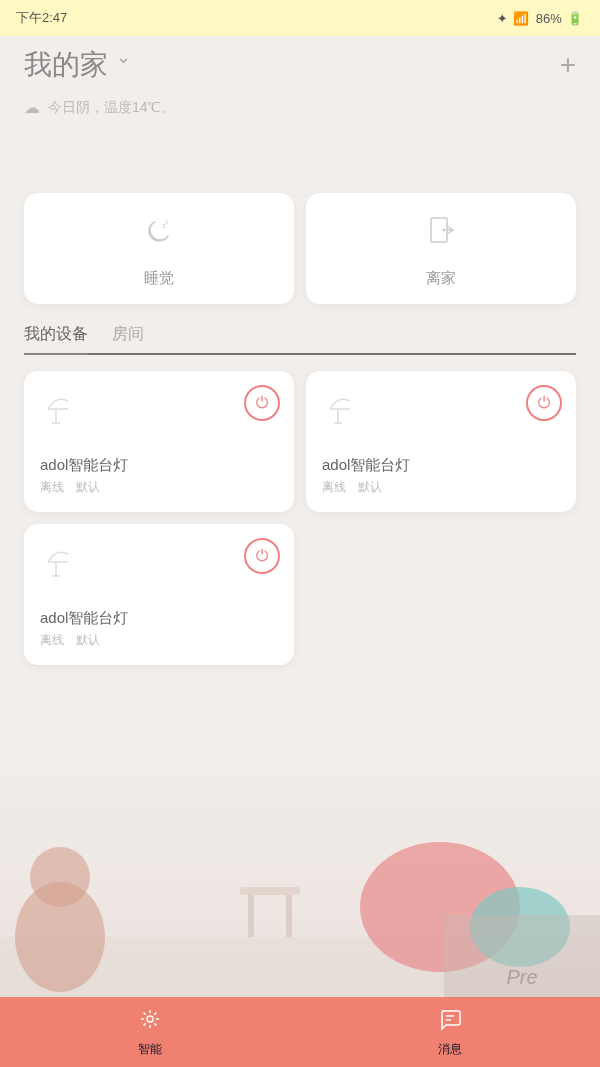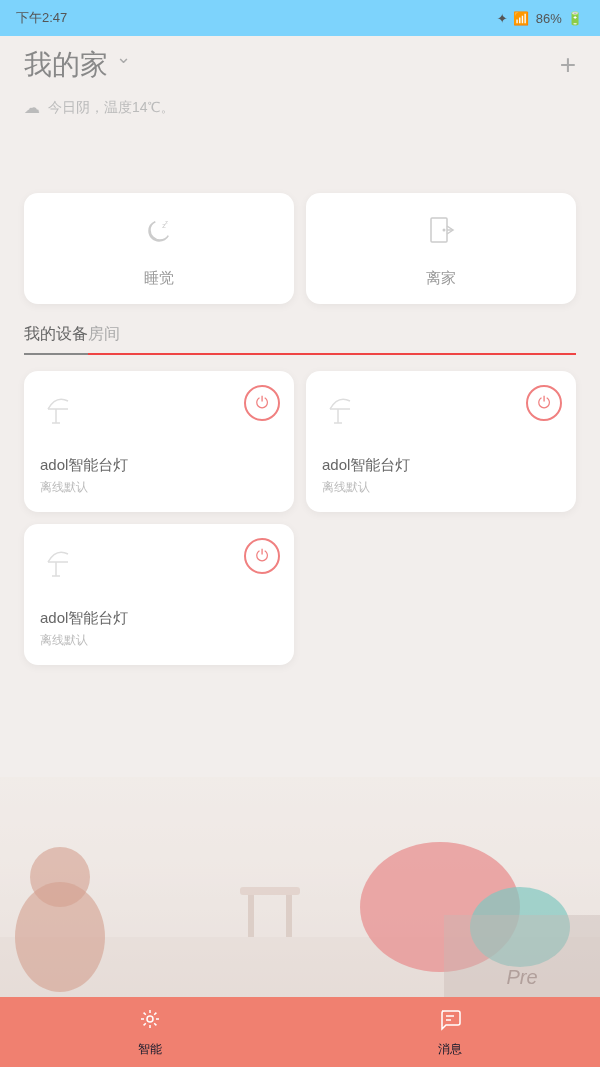--- a/index.html
+++ b/index.html
@@ -18,7 +18,7 @@
       justify-content: space-between;
       align-items: center;
       padding: 6px 16px;
-      background: #7dd3fc;
+      background: #fef9c3;
       height: 36px;
     }
     .status-left {

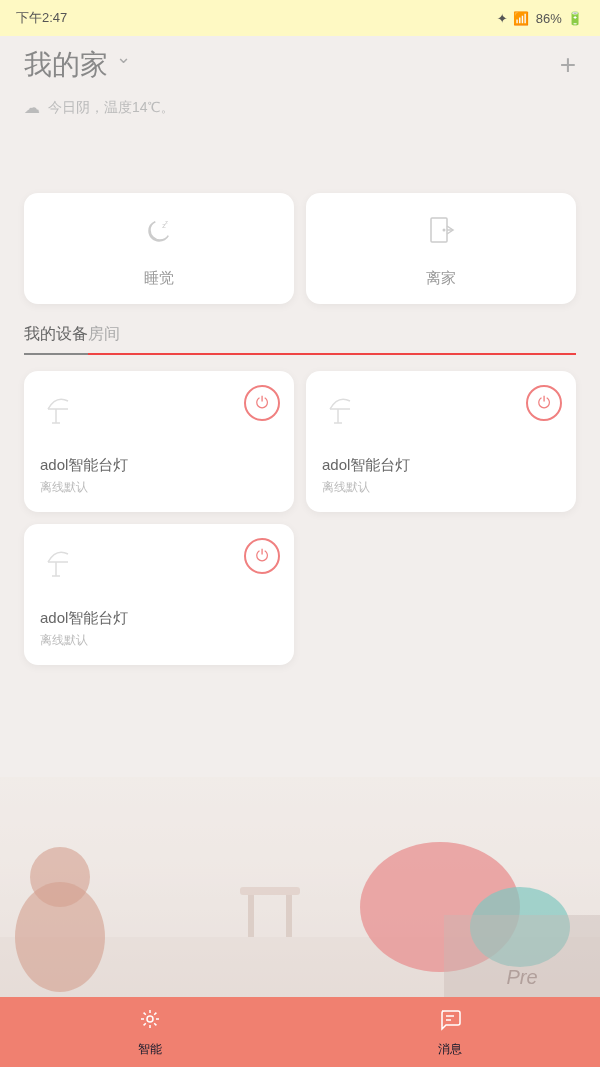--- a/index.html
+++ b/index.html
@@ -122,7 +122,8 @@
     }
     .tabs {
       display: flex;
-      border-bottom: 2px solid #ef4444;
+      gap: 24px;
+      border-bottom: 2px solid #737373;
     }
     .tab {
       padding-bottom: 8px;

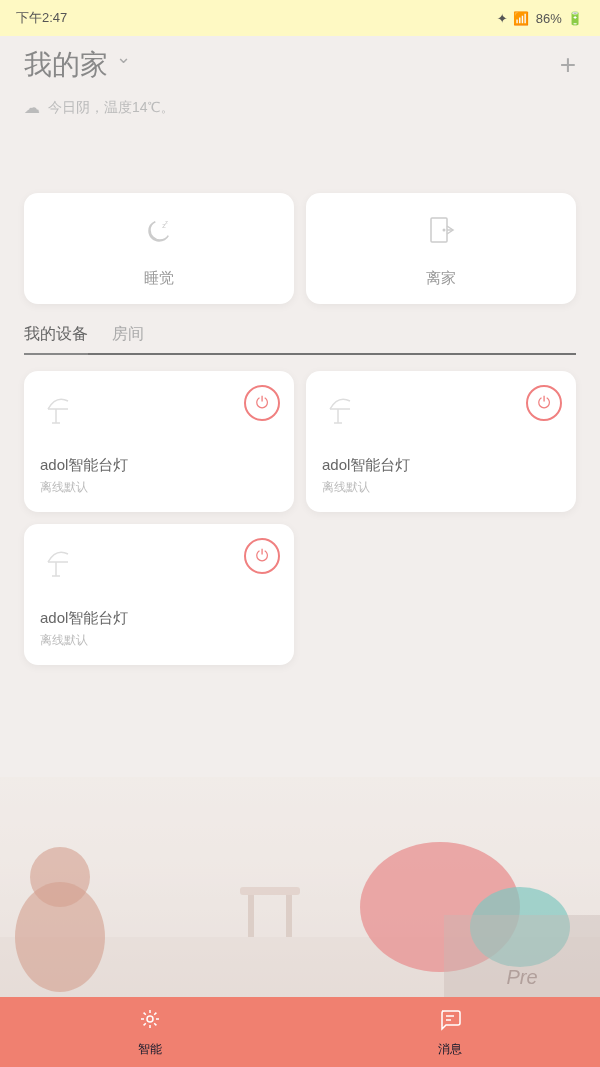--- a/index.html
+++ b/index.html
@@ -197,7 +197,7 @@
     }
     .device-status {
       display: flex;
-      gap: 0;
+      gap: 12px;
     }
     .device-status-text {
       font-size: 12px;

